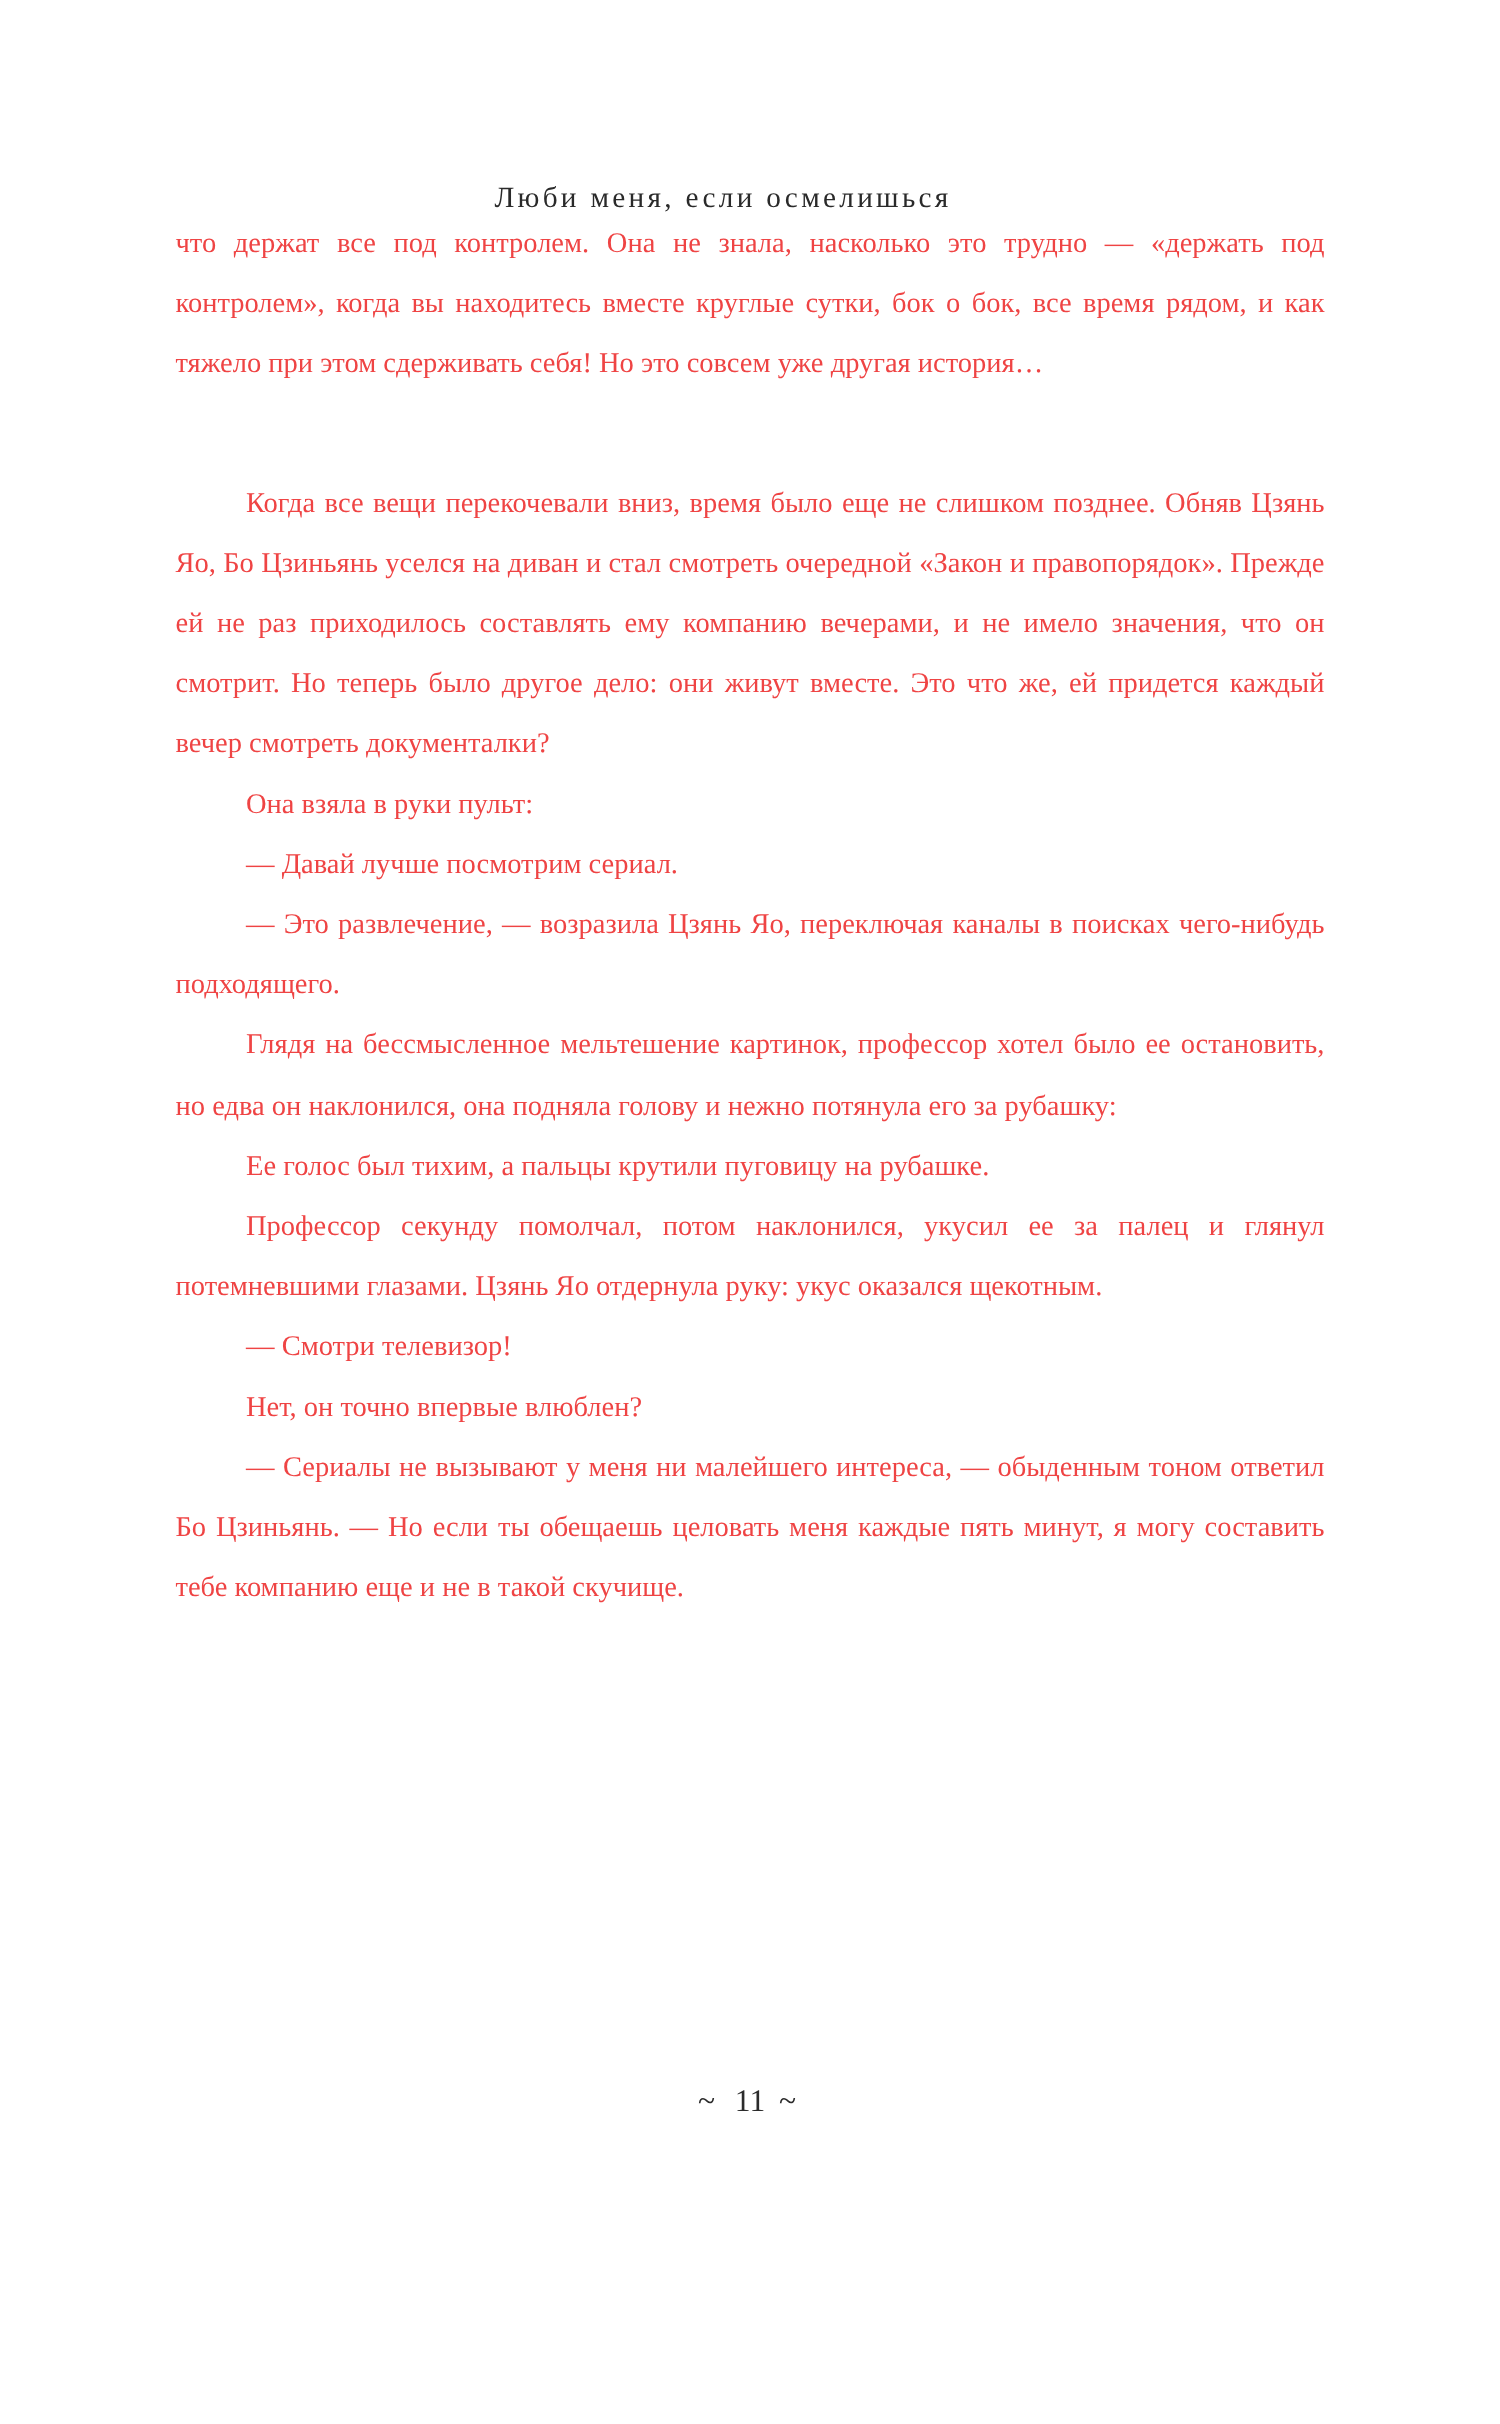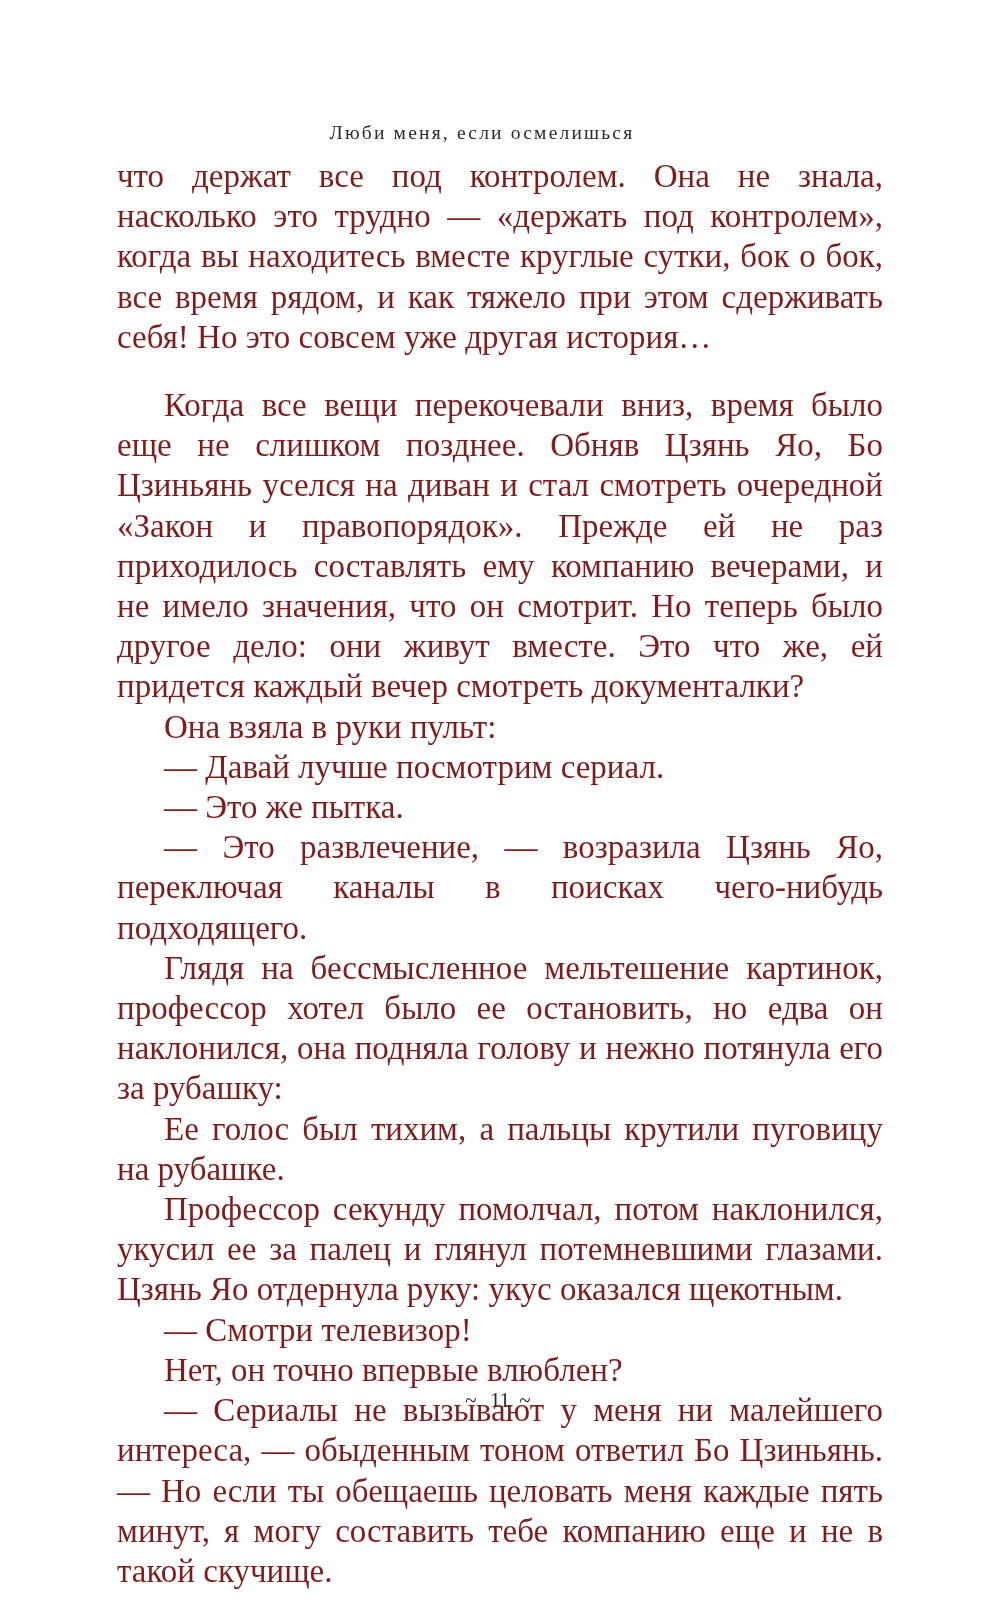--- a/index.html
+++ b/index.html
@@ -39,14 +39,14 @@
   }
   .body-text {
     position: absolute;
-    top: 156px;
+    top: 143px;
     left: 117px;
     width: 766px;
-    font-size: 33px;
+    font-size: 19px;
     line-height: 40.2px;
     text-align: justify;
     text-justify: inter-word;
-    color: #7f1d1d;
+    color: #ef4444;
   }
   .body-text p {
     margin: 0;

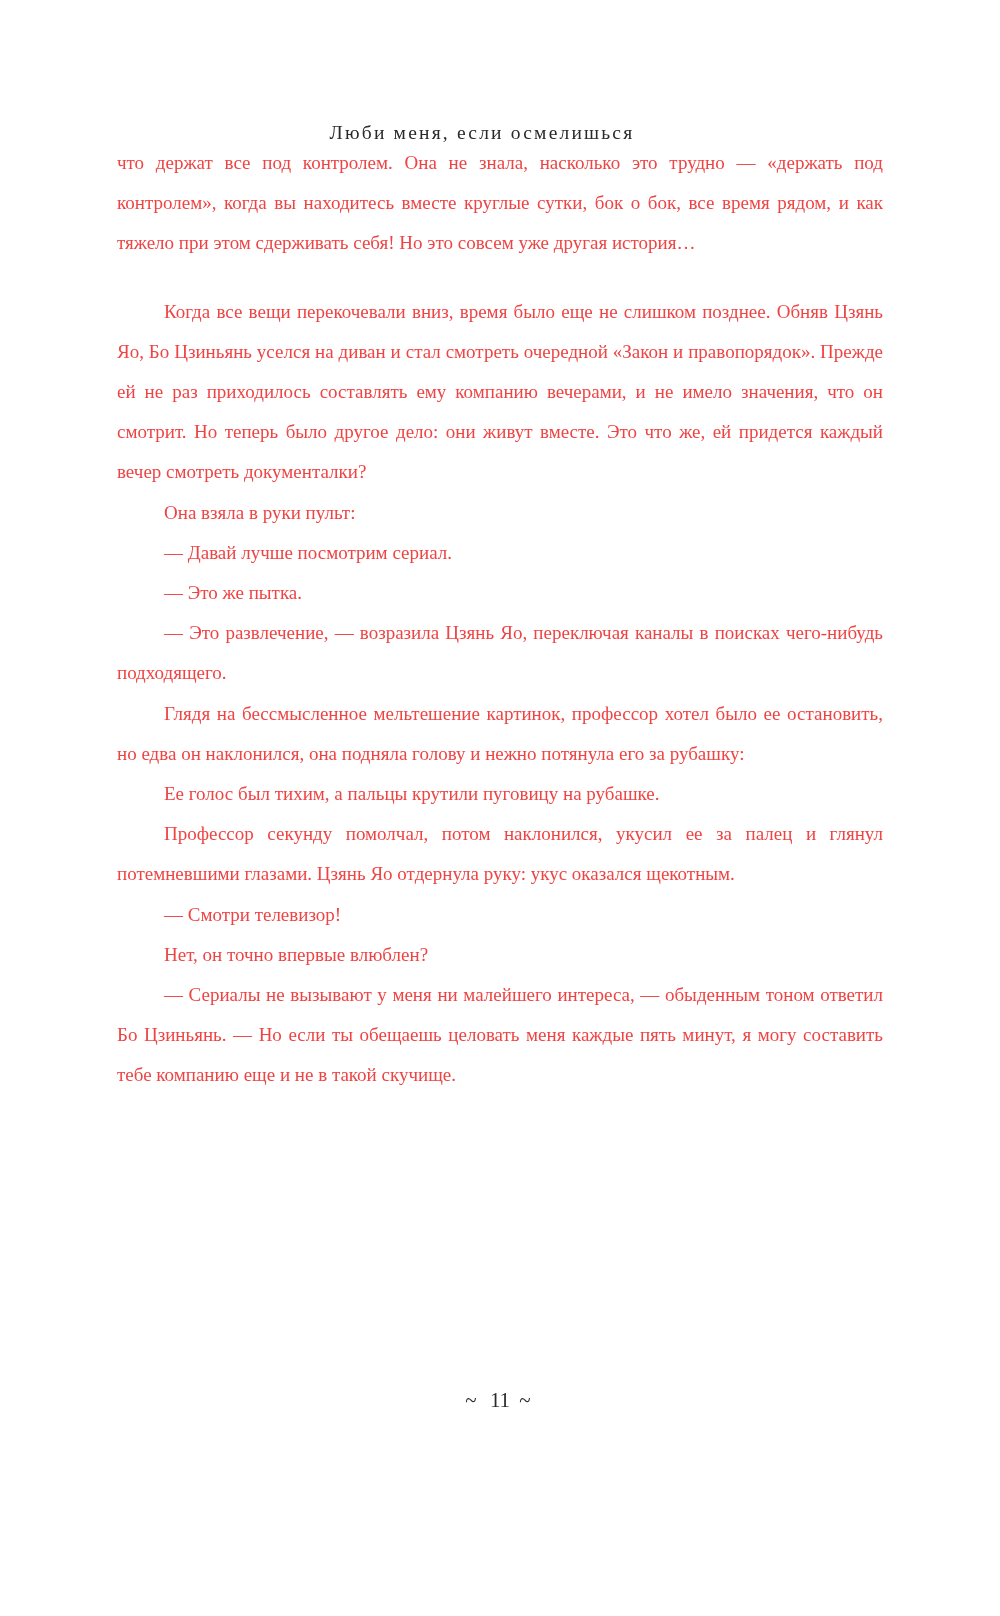--- a/index.html
+++ b/index.html
@@ -56,7 +56,7 @@
     text-indent: 47px;
   }
   .body-text p.gap {
-    margin-top: 28px;
+    margin-top: 52px;
   }
   .folio {
     position: absolute;

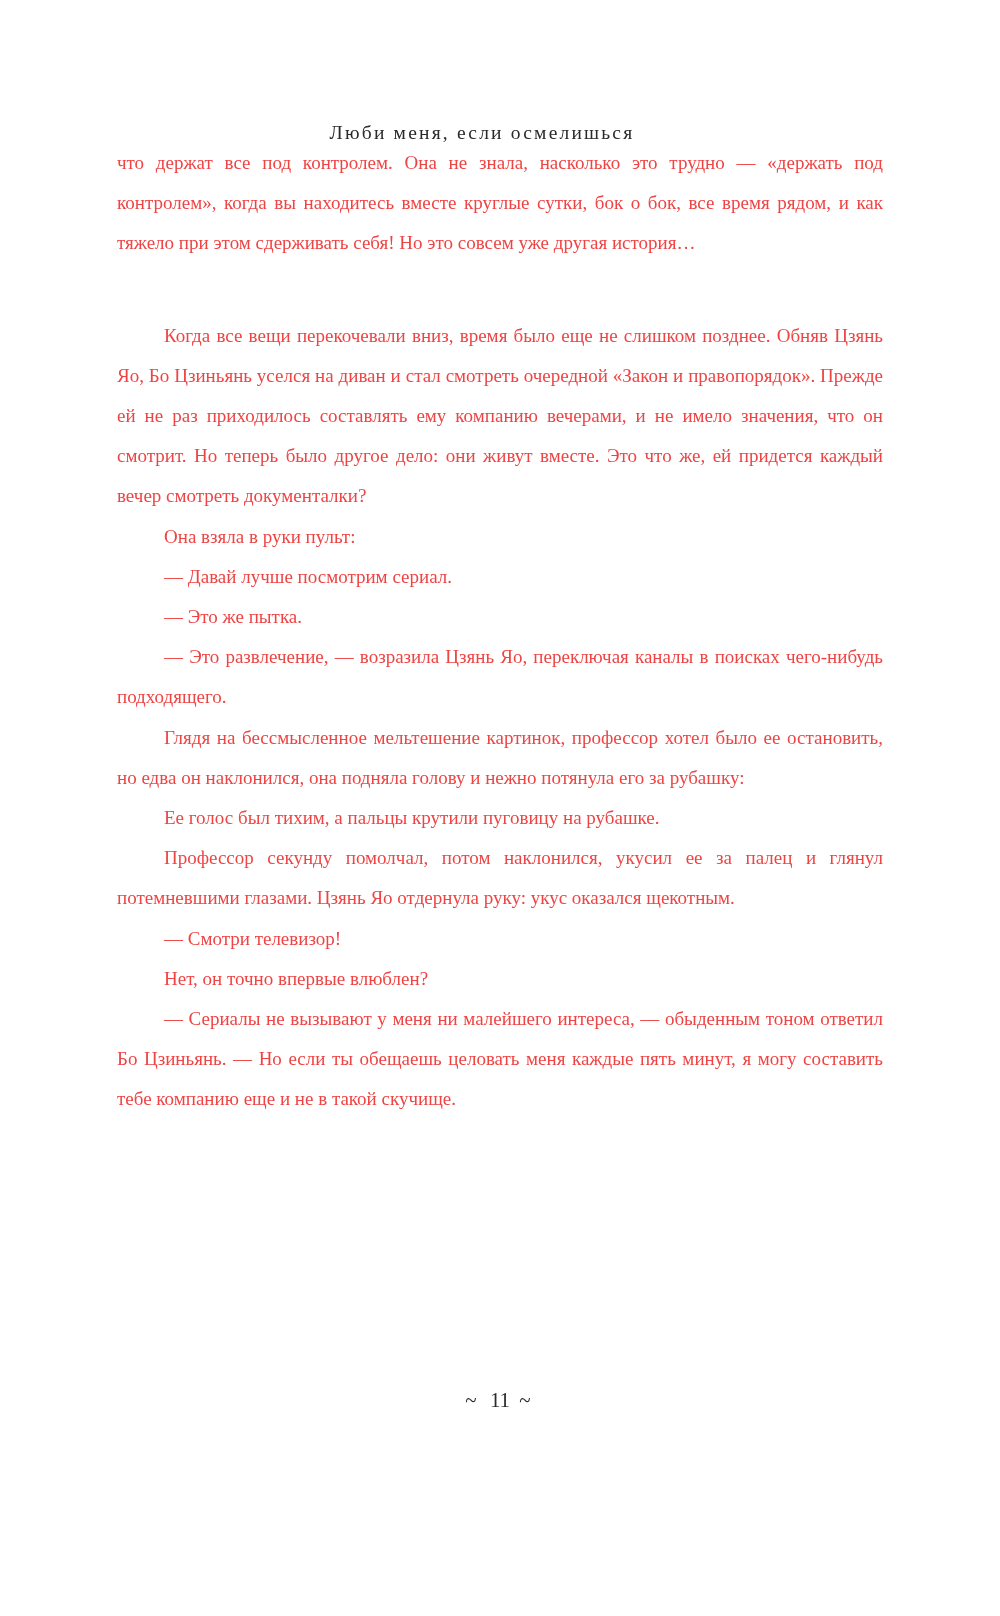--- a/index.html
+++ b/index.html
@@ -84,7 +84,6 @@
     <p class="indent gap">Когда все вещи перекочевали вниз, время было еще не слишком позднее. Обняв Цзянь Яо, Бо Цзиньянь уселся на диван и стал смотреть очередной «Закон и правопорядок». Прежде ей не раз приходилось составлять ему компанию вечерами, и не имело значения, что он смотрит. Но теперь было другое дело: они живут вместе. Это что же, ей придется каждый вечер смотреть документалки?</p>
     <p class="indent">Она взяла в руки пульт:</p>
     <p class="indent">— Давай лучше посмотрим сериал.</p>
-    <p class="indent">— Это же пытка.</p>
     <p class="indent">— Это развлечение, — возразила Цзянь Яо, переключая каналы в поисках чего-нибудь подходящего.</p>
     <p class="indent">Глядя на бессмысленное мельтешение картинок, профессор хотел было ее остановить, но едва он наклонился, она подняла голову и нежно потянула его за рубашку:</p>
     <p class="indent">Ее голос был тихим, а пальцы крутили пуговицу на рубашке.</p>

